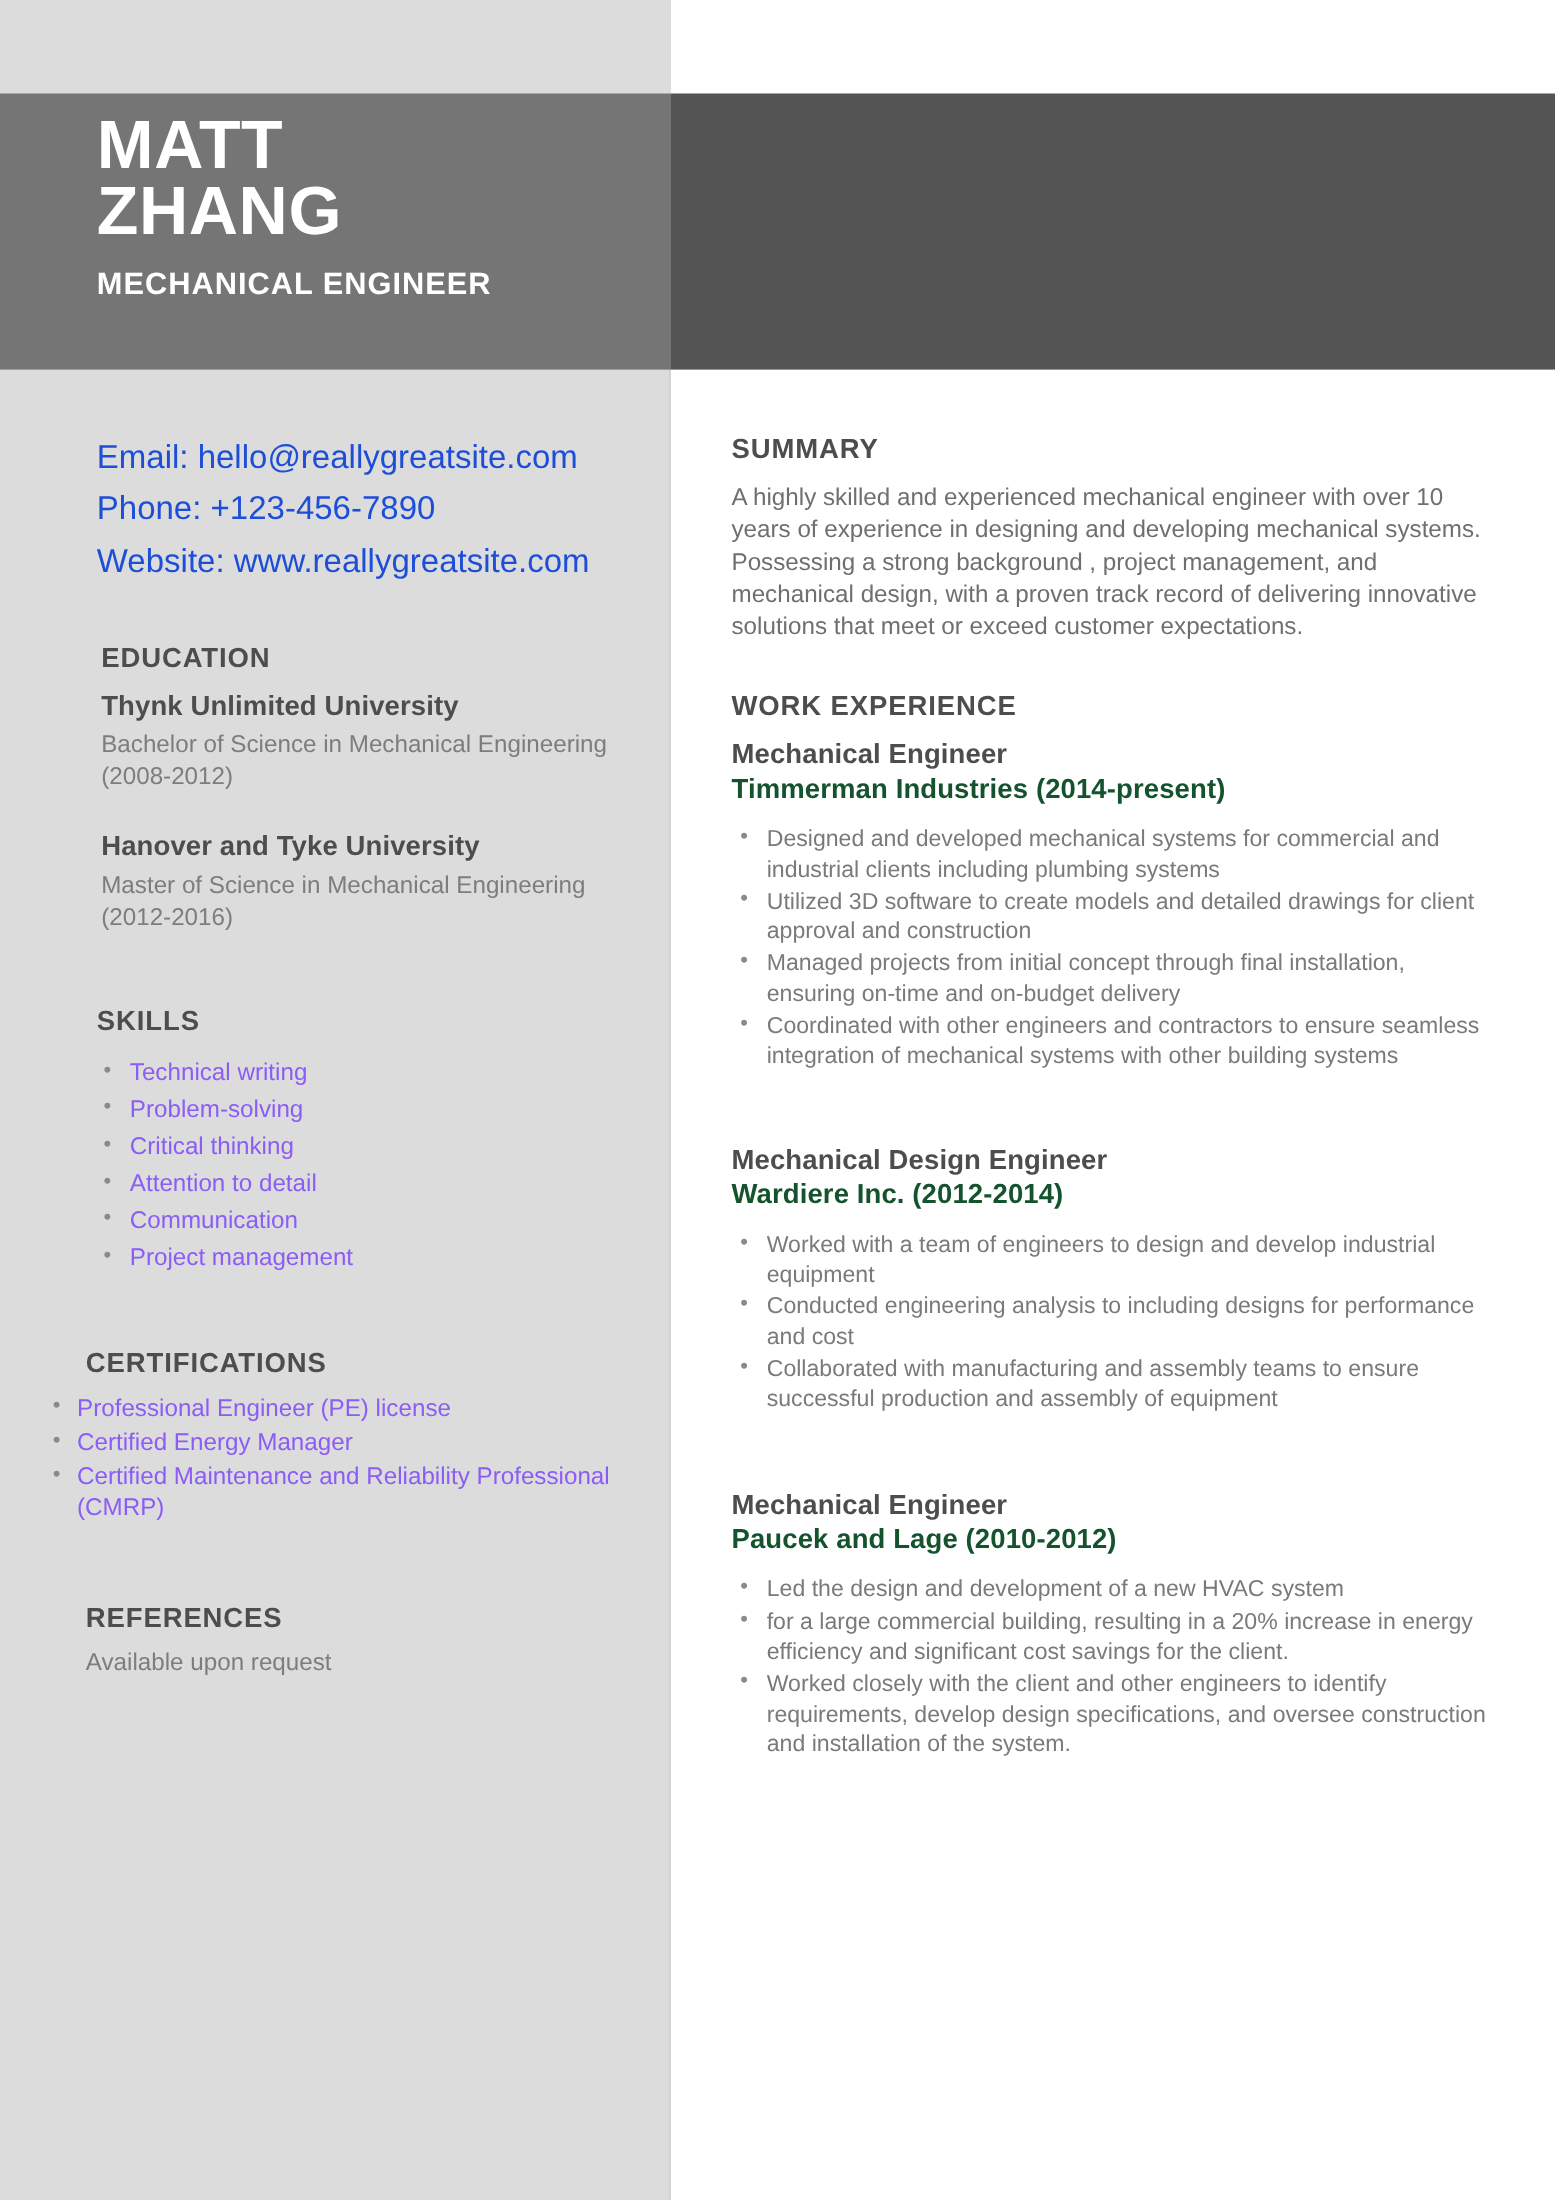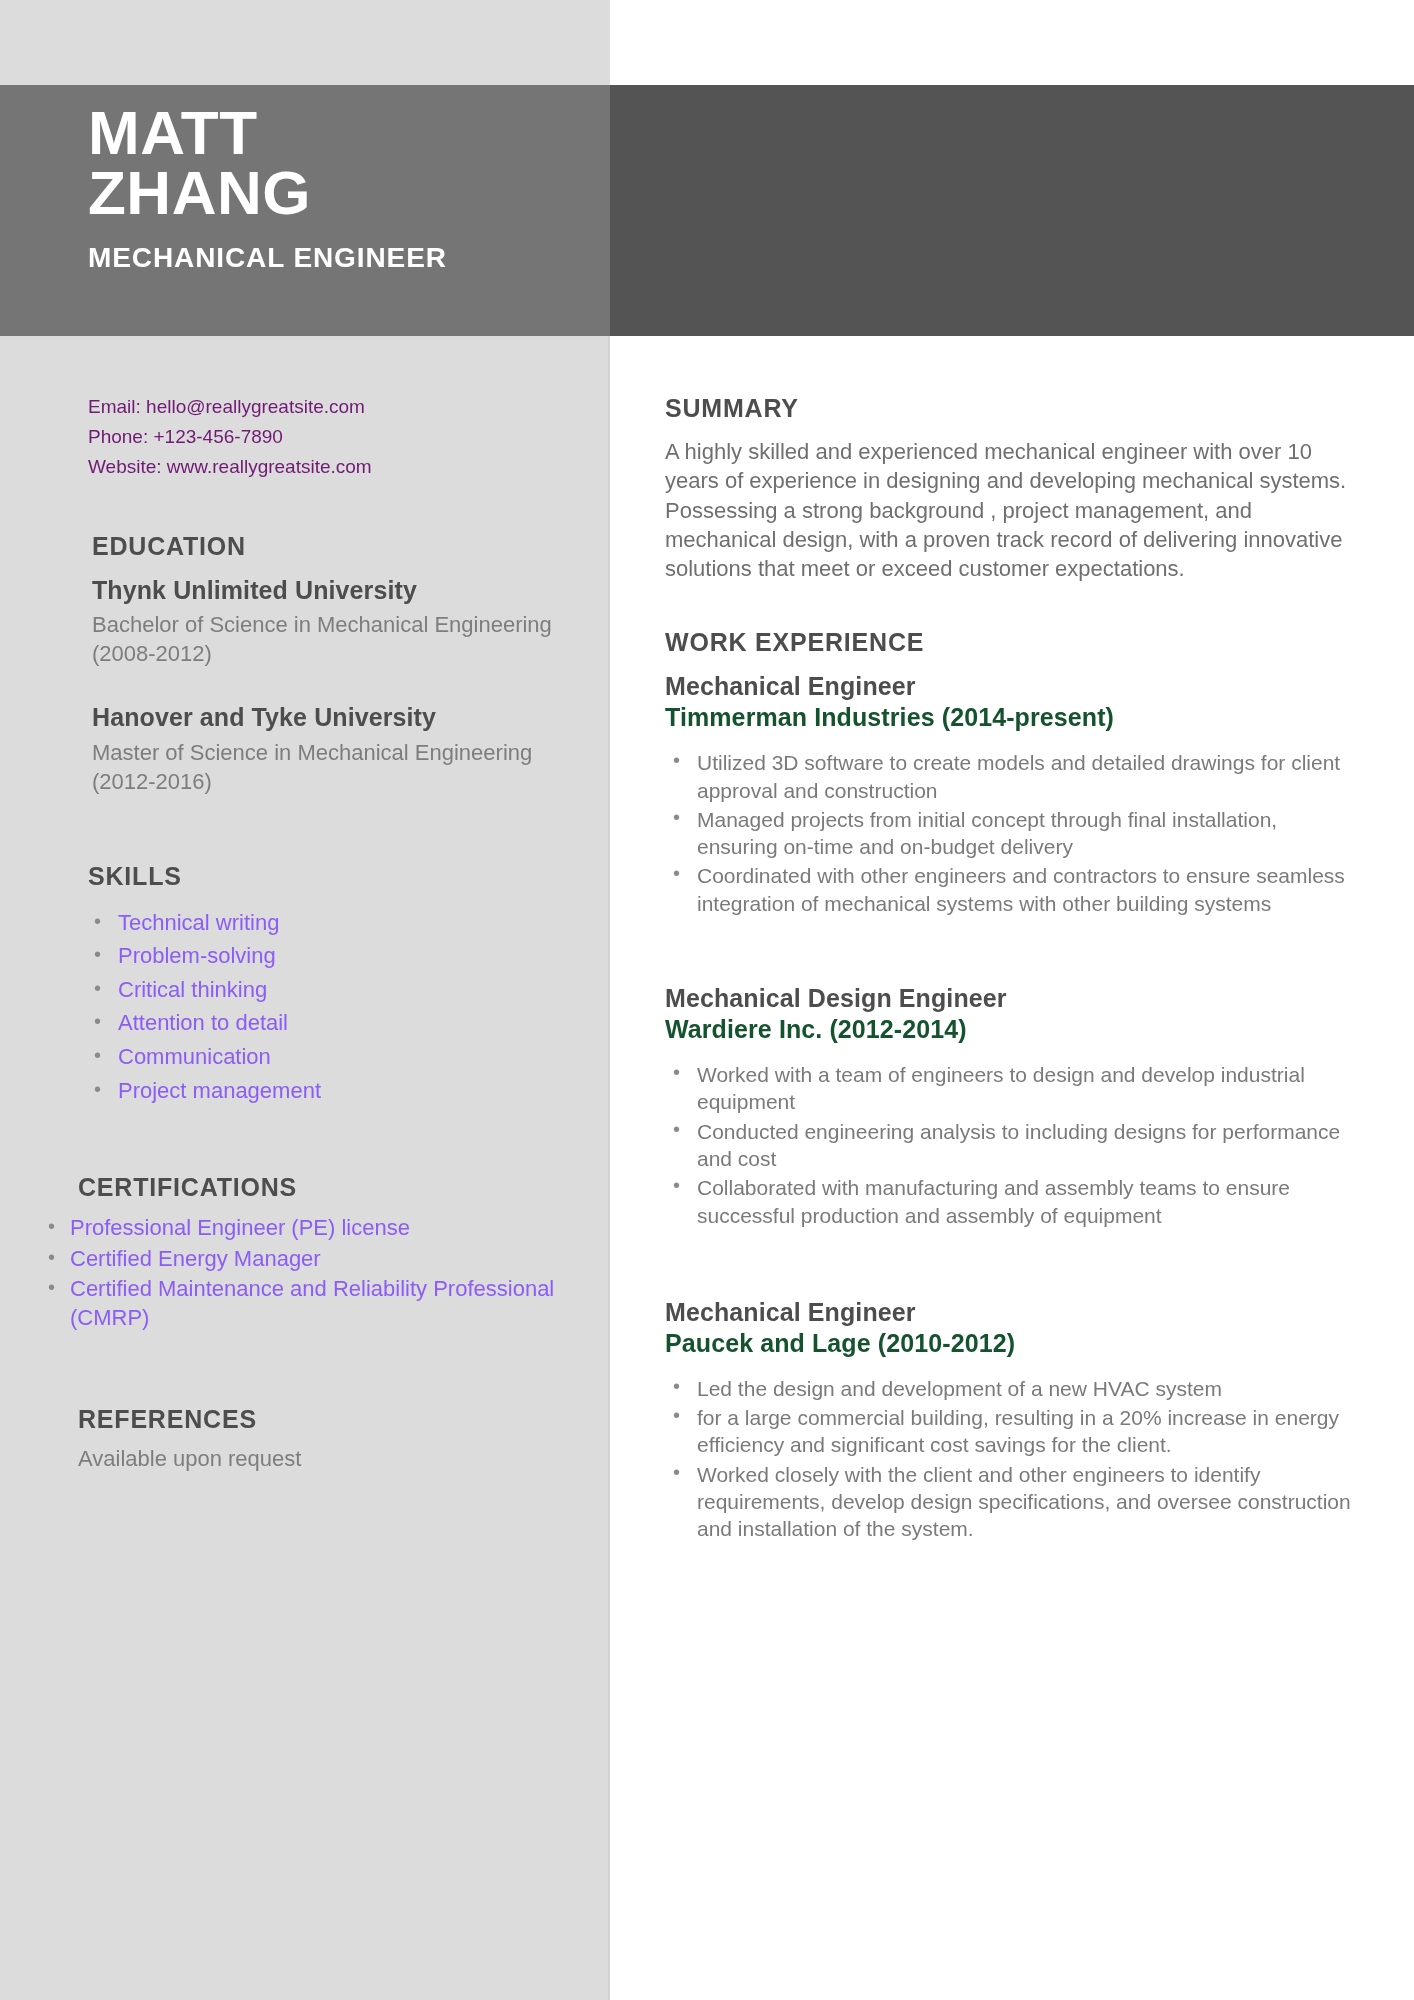--- a/index.html
+++ b/index.html
@@ -104,8 +104,8 @@
     padding: 56px 0 0 88px;
   }
   .contact-line {
-    font-size: 19px;
-    color: #701a75;
+    font-size: 30px;
+    color: #1d4ed8;
     line-height: 1.58;
     font-weight: 400;
   }

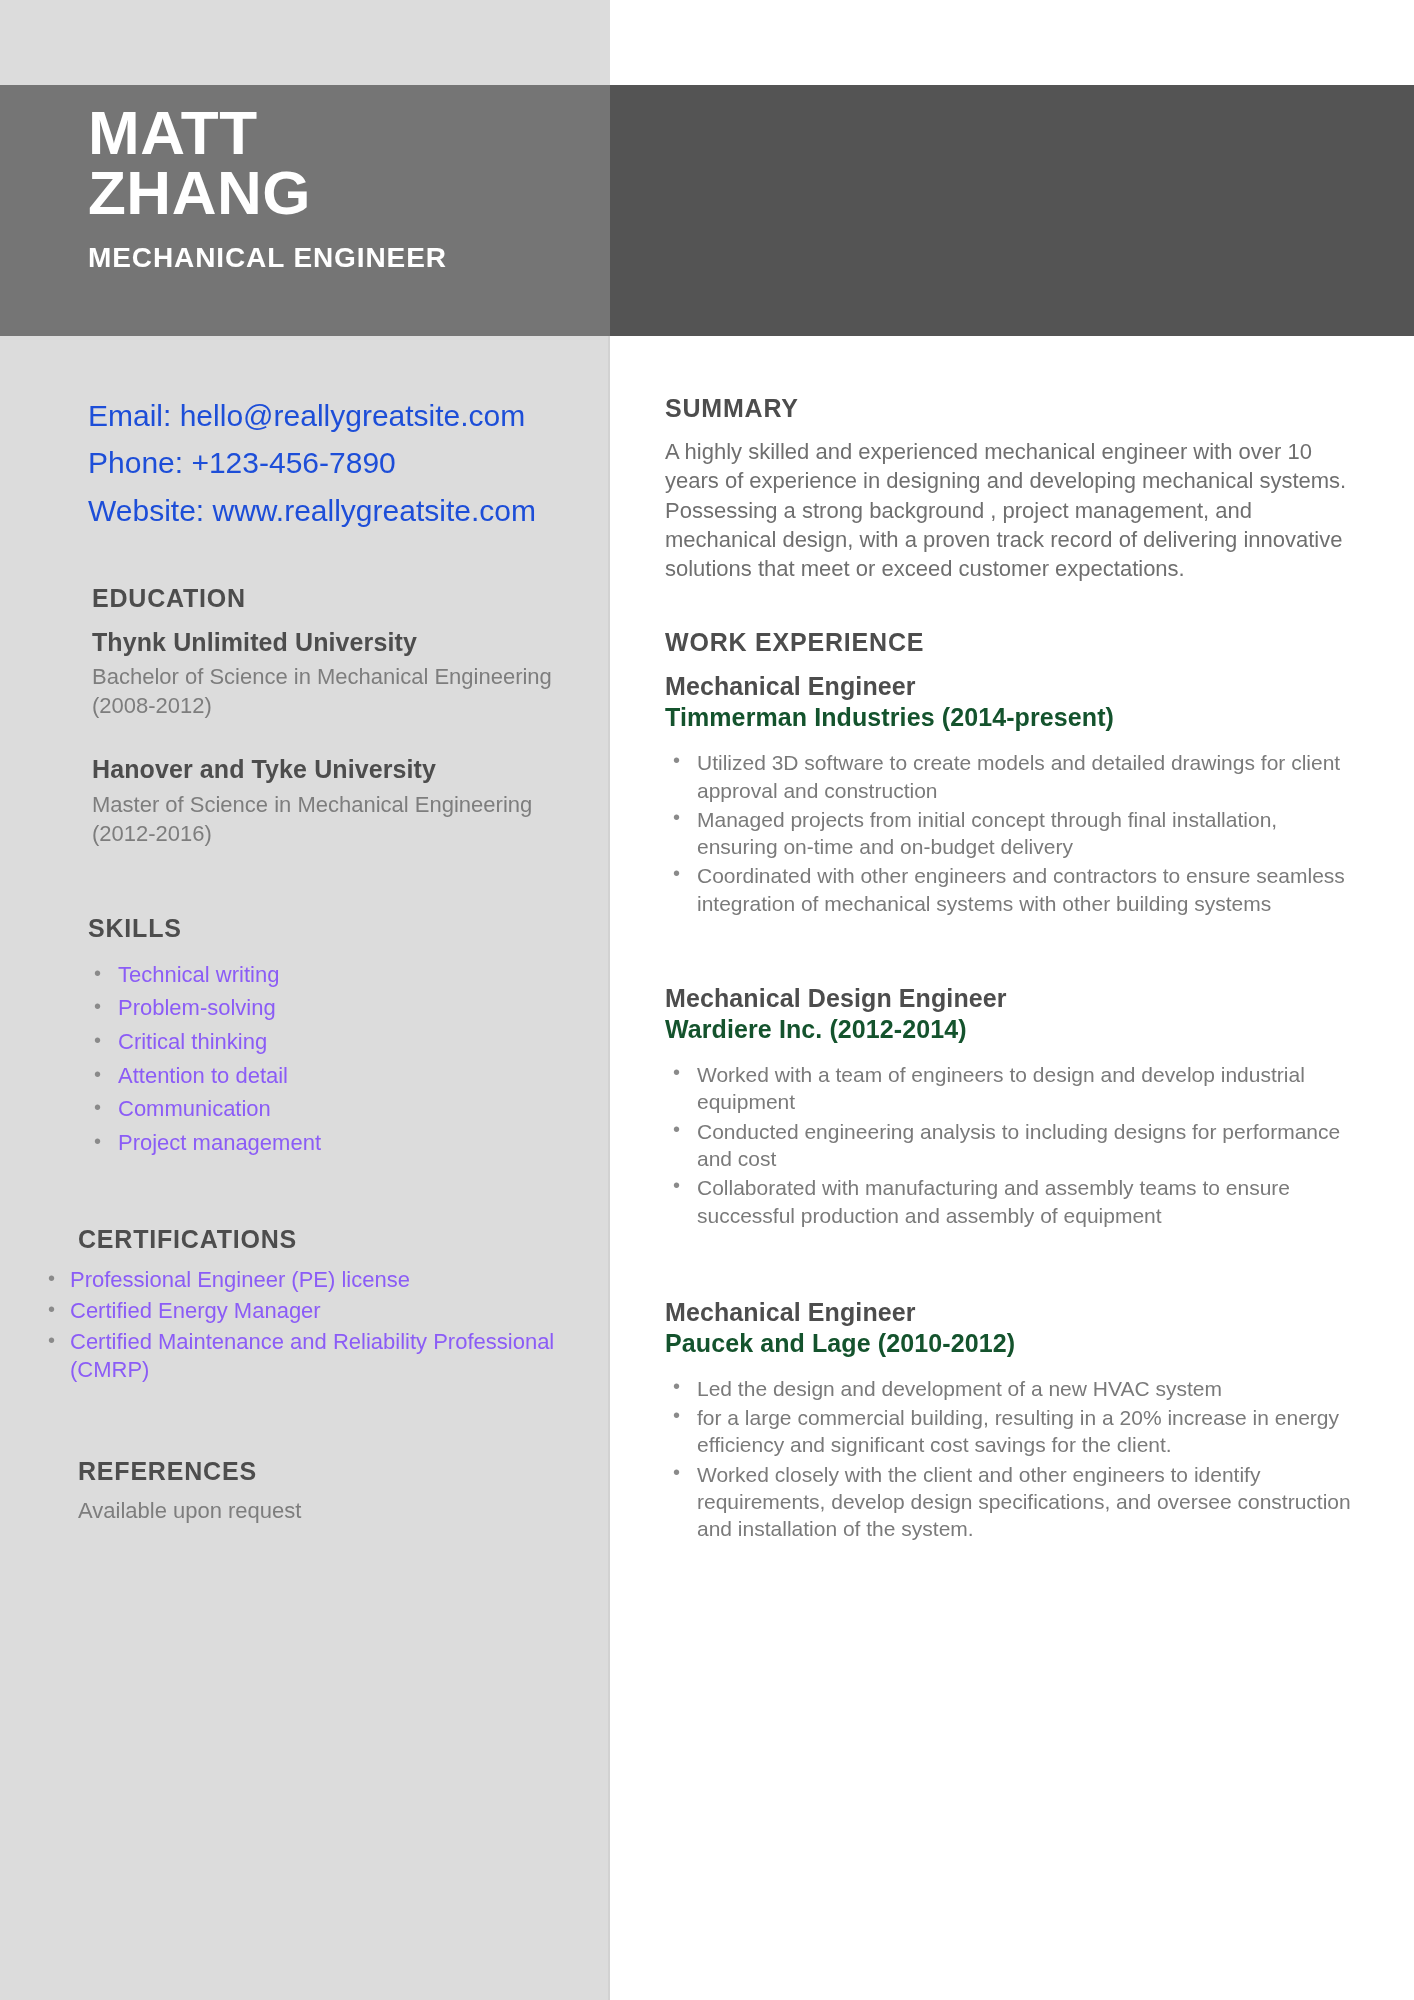--- a/index.html
+++ b/index.html
@@ -327,6 +327,7 @@
         <div class="job-role">Mechanical Engineer</div>
         <div class="job-company">Timmerman Industries (2014-present)</div>
         <ul class="job-bullets">
+          <li>Designed and developed mechanical systems for commercial and industrial clients including plumbing systems</li>
           <li>Utilized 3D software to create models and detailed drawings for client approval and construction</li>
           <li>Managed projects from initial concept through final installation, ensuring on-time and on-budget delivery</li>
           <li>Coordinated with other engineers and contractors to ensure seamless integration of mechanical systems with other building systems</li>

